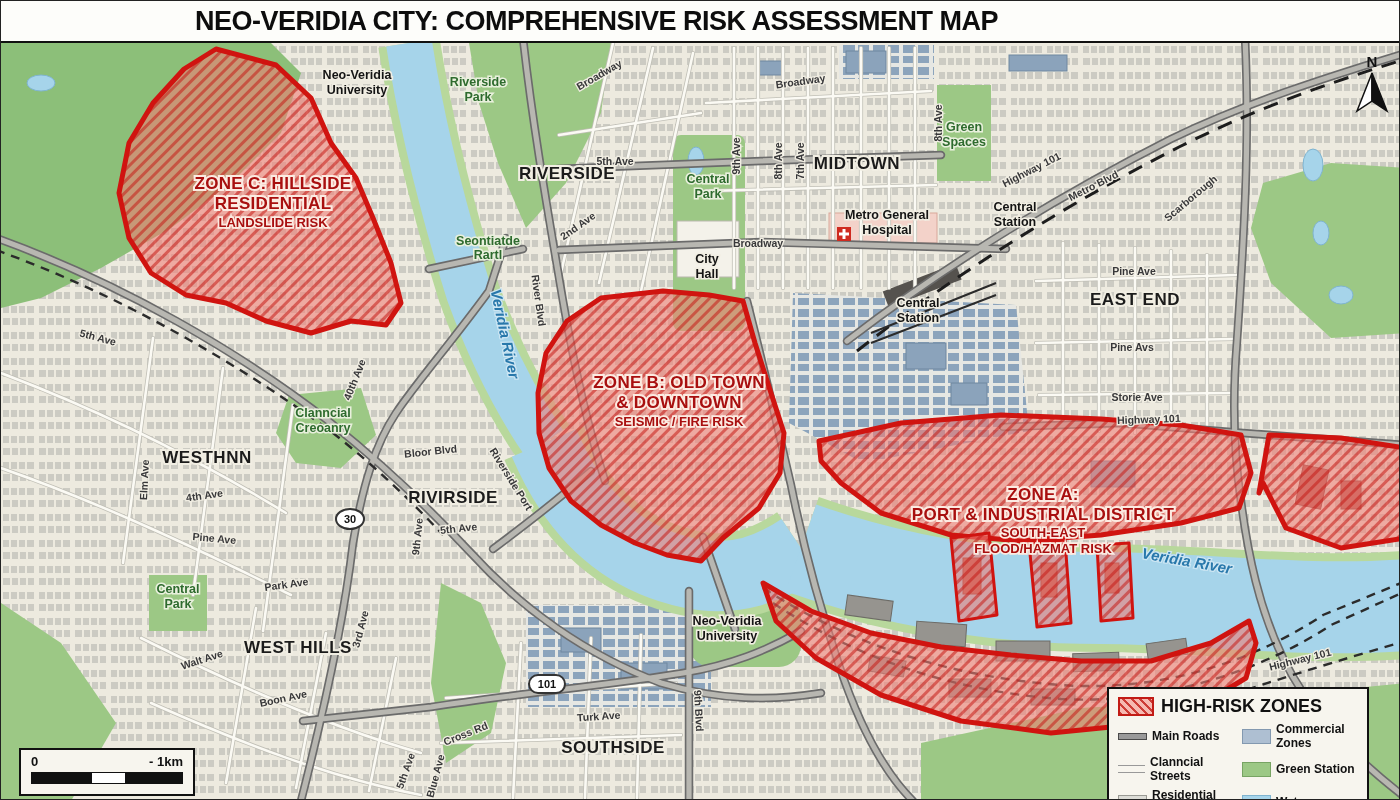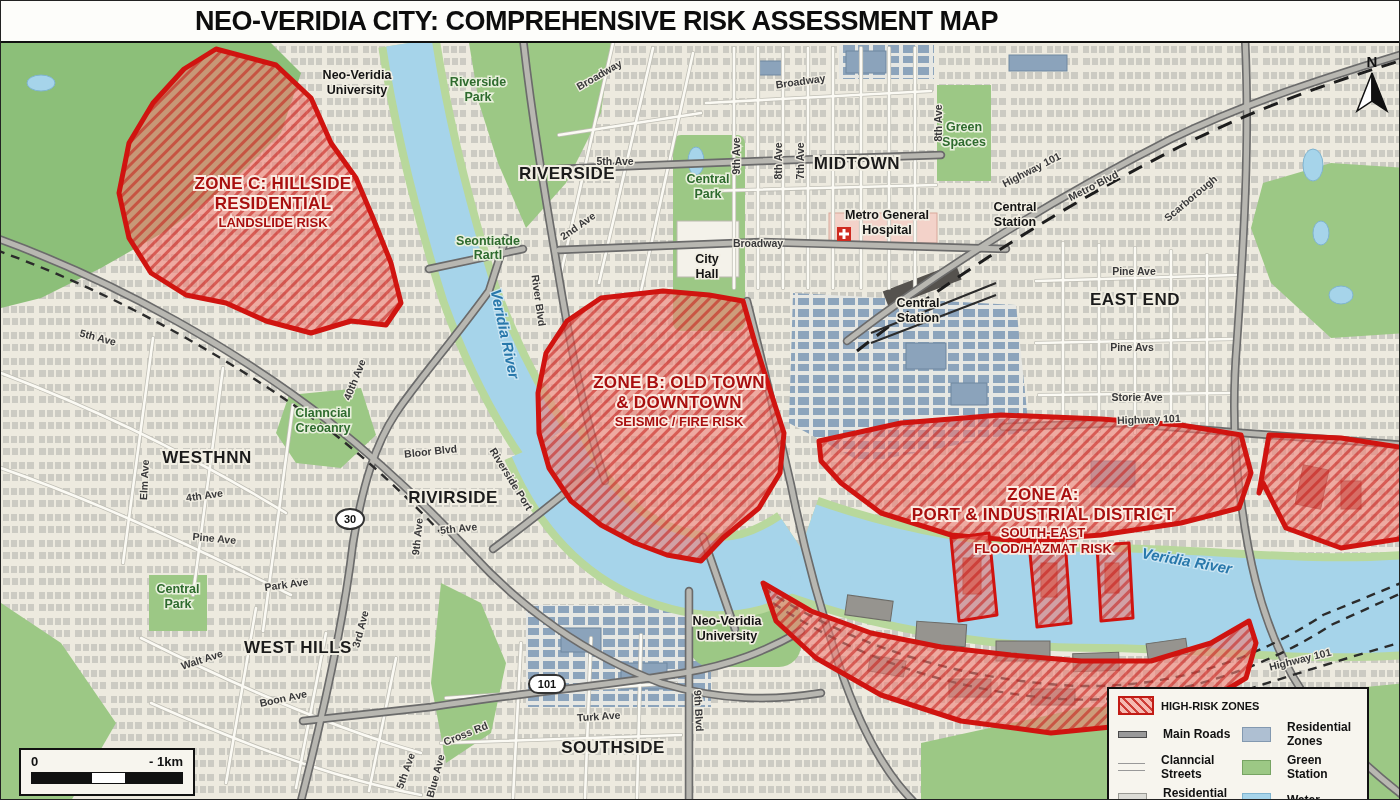--- a/index.html
+++ b/index.html
@@ -50,7 +50,7 @@
   .legend .lg-title{grid-column:1 / span 2;display:flex;align-items:center;gap:7px;}
   .legend .lg-title .sw-hatch{width:32px;height:15px;border:2px solid #c21b15;
       background:repeating-linear-gradient(45deg,rgba(198,28,22,0.85) 0 2px,#f6b9b1 2px 6px);}
-  .legend .lg-title span{font-size:11px;font-weight:800;color:#111;}
+  .legend .lg-title span{font-size:18px;font-weight:800;color:#111;}
   .legend .lg-item{display:flex;align-items:center;gap:16px;font-size:12px;font-weight:700;color:#111;}
   .legend .sw{width:27px;flex:none;}
   .sw-mainroad{height:5px;background:#9a9a9a;border:1px solid #4a4a4a;}

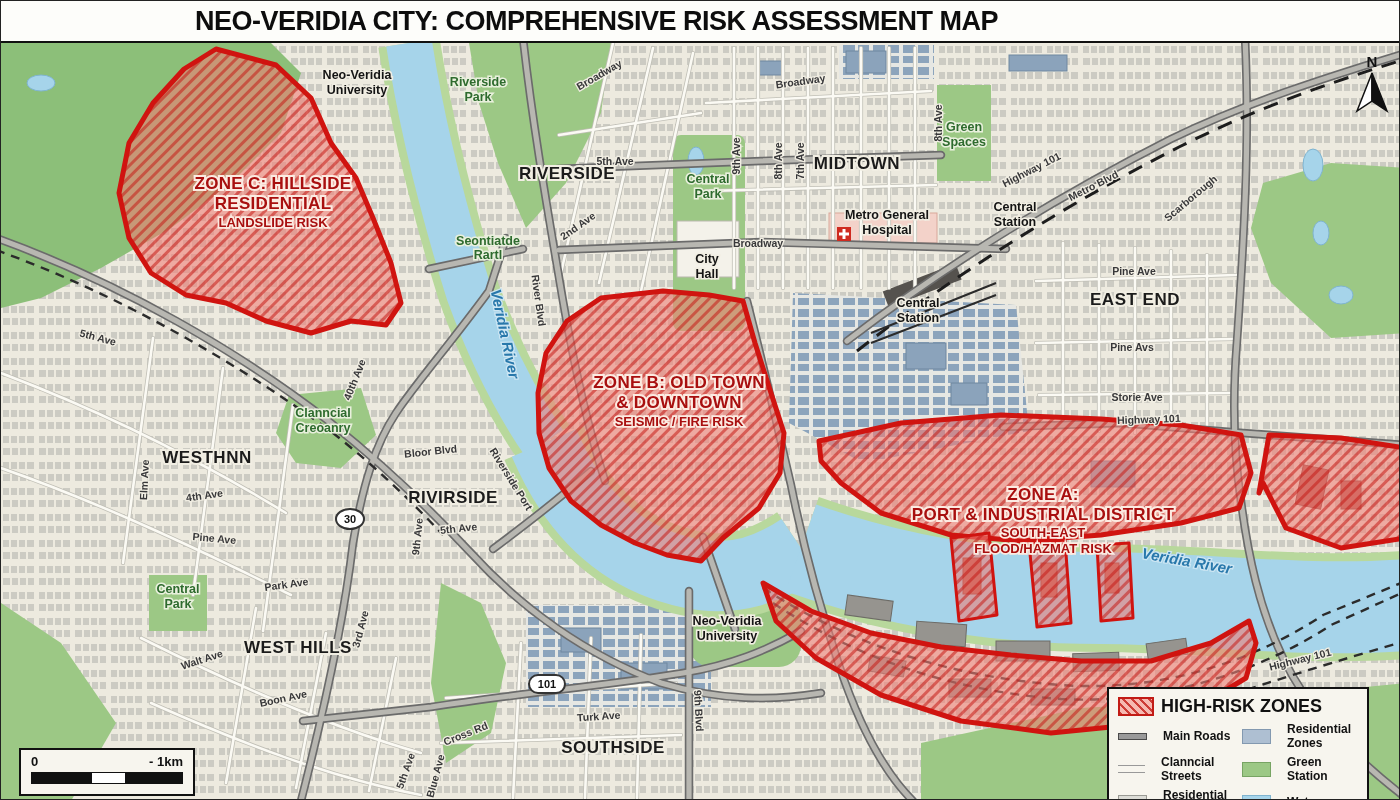--- a/index.html
+++ b/index.html
@@ -51,7 +51,7 @@
   .legend .lg-title .sw-hatch{width:32px;height:15px;border:2px solid #c21b15;
       background:repeating-linear-gradient(45deg,rgba(198,28,22,0.85) 0 2px,#f6b9b1 2px 6px);}
   .legend .lg-title span{font-size:18px;font-weight:800;color:#111;}
-  .legend .lg-item{display:flex;align-items:center;gap:16px;font-size:12px;font-weight:700;color:#111;}
+  .legend .lg-item{display:flex;align-items:center;gap:5px;font-size:12px;font-weight:700;color:#111;}
   .legend .sw{width:27px;flex:none;}
   .sw-mainroad{height:5px;background:#9a9a9a;border:1px solid #4a4a4a;}
   .sw-secondary{height:6px;border-top:1.5px solid #999;border-bottom:1.5px solid #999;}

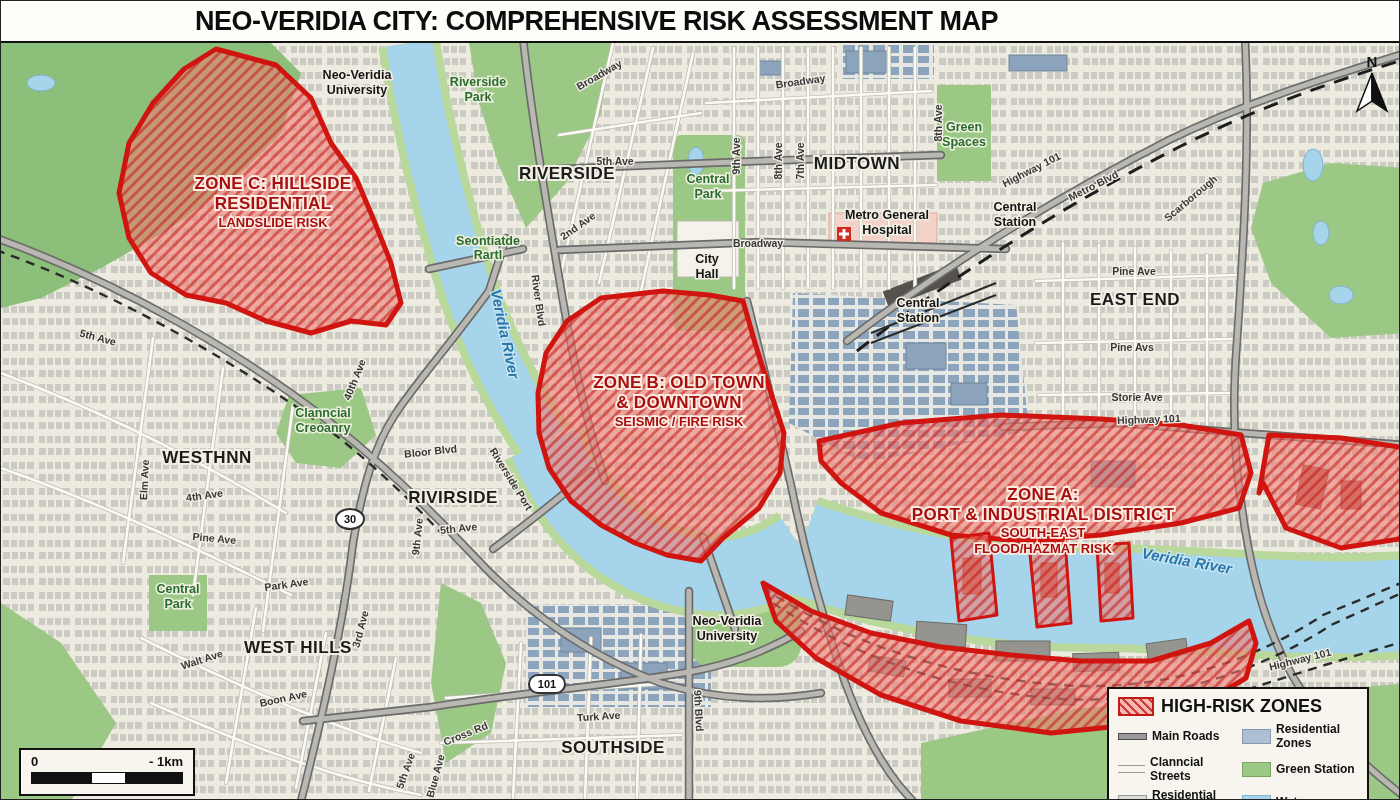--- a/index.html
+++ b/index.html
@@ -458,7 +458,7 @@
     </div>
     <div class="lg-item">
       <div class="sw sw-comm2"></div>
-      <span>Residential Zones</span>
+      <span>Commercial Zones</span>
     </div>
     <div class="lg-item">
       <div class="sw sw-secondary"></div>

